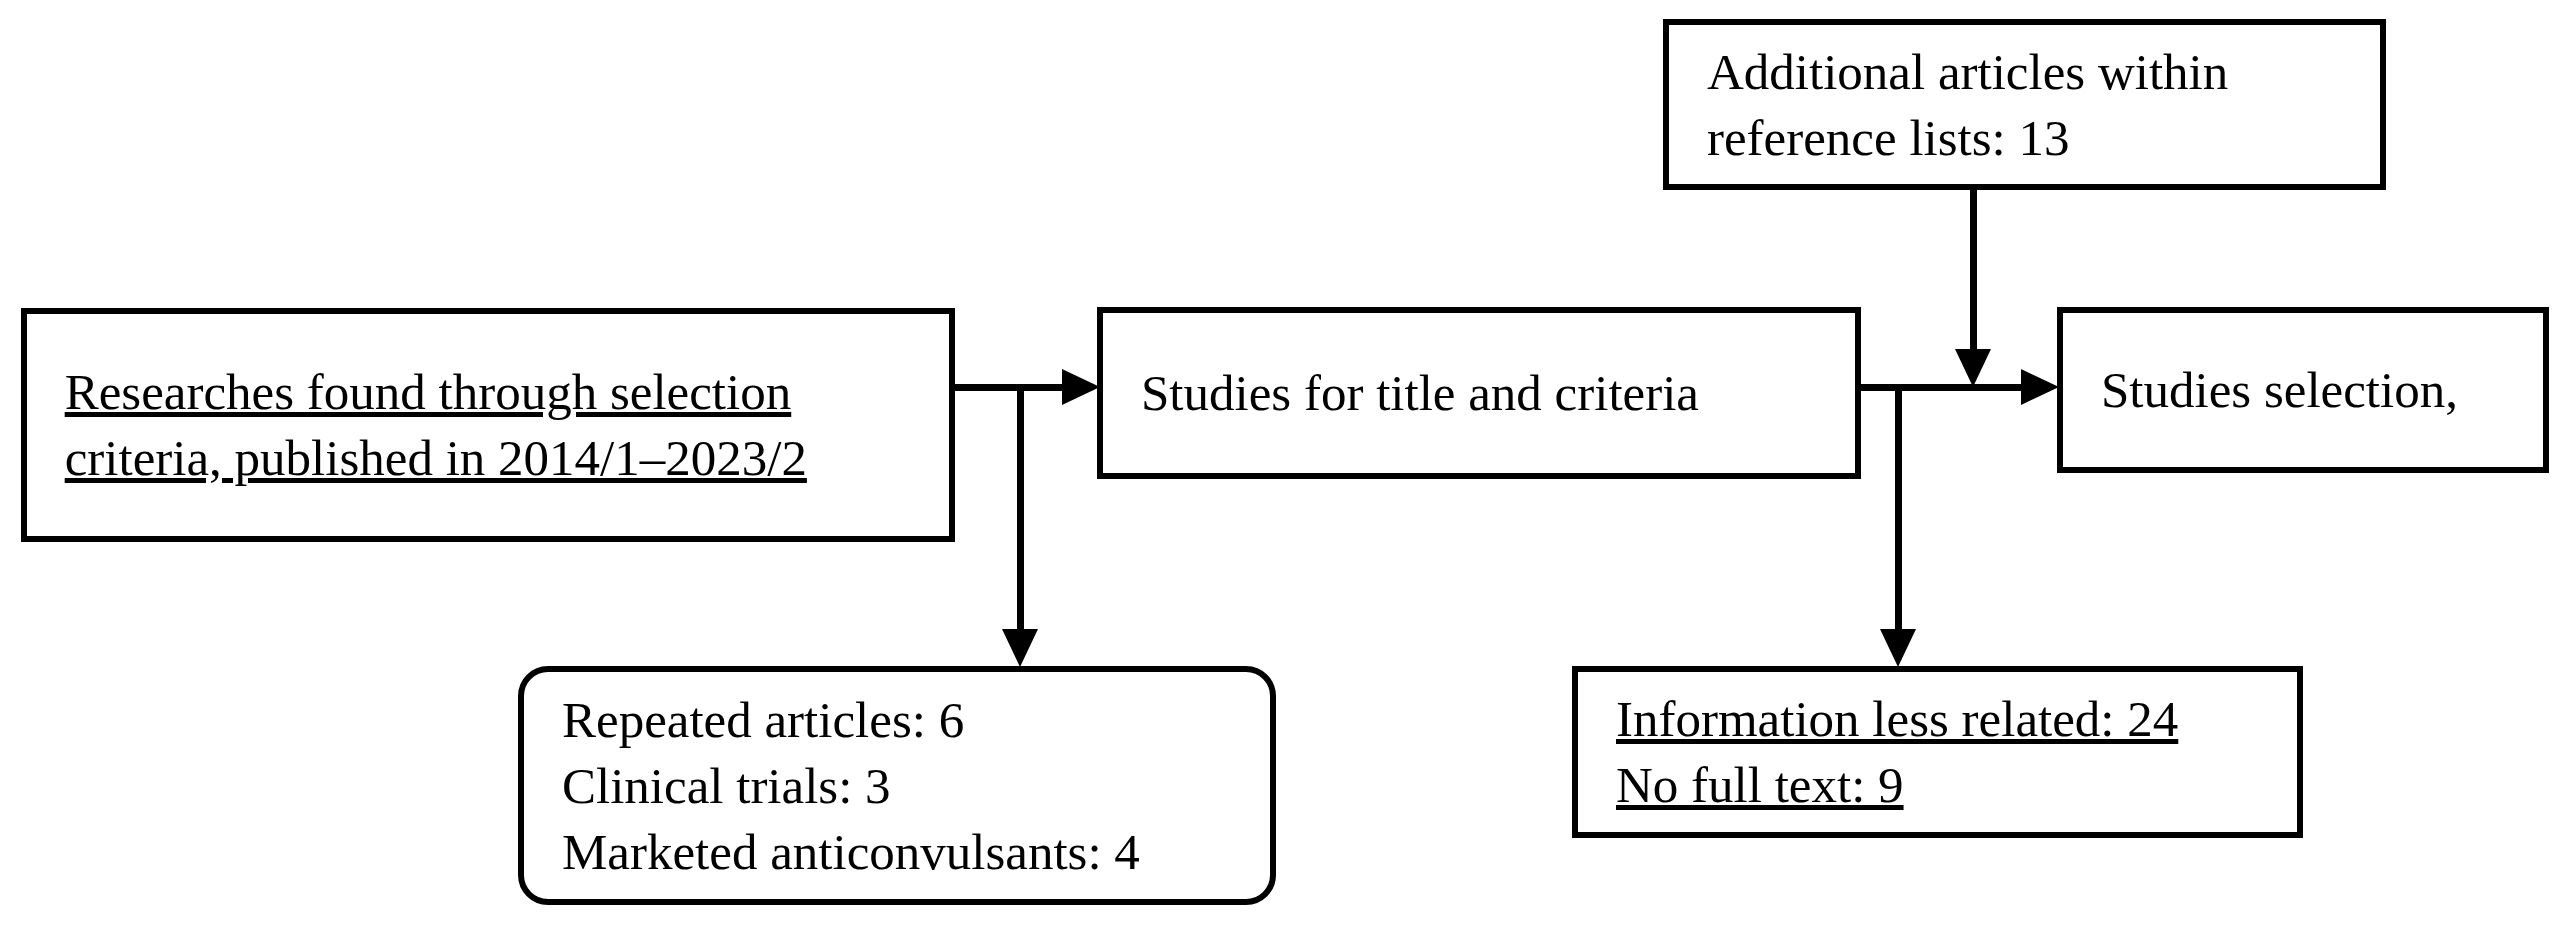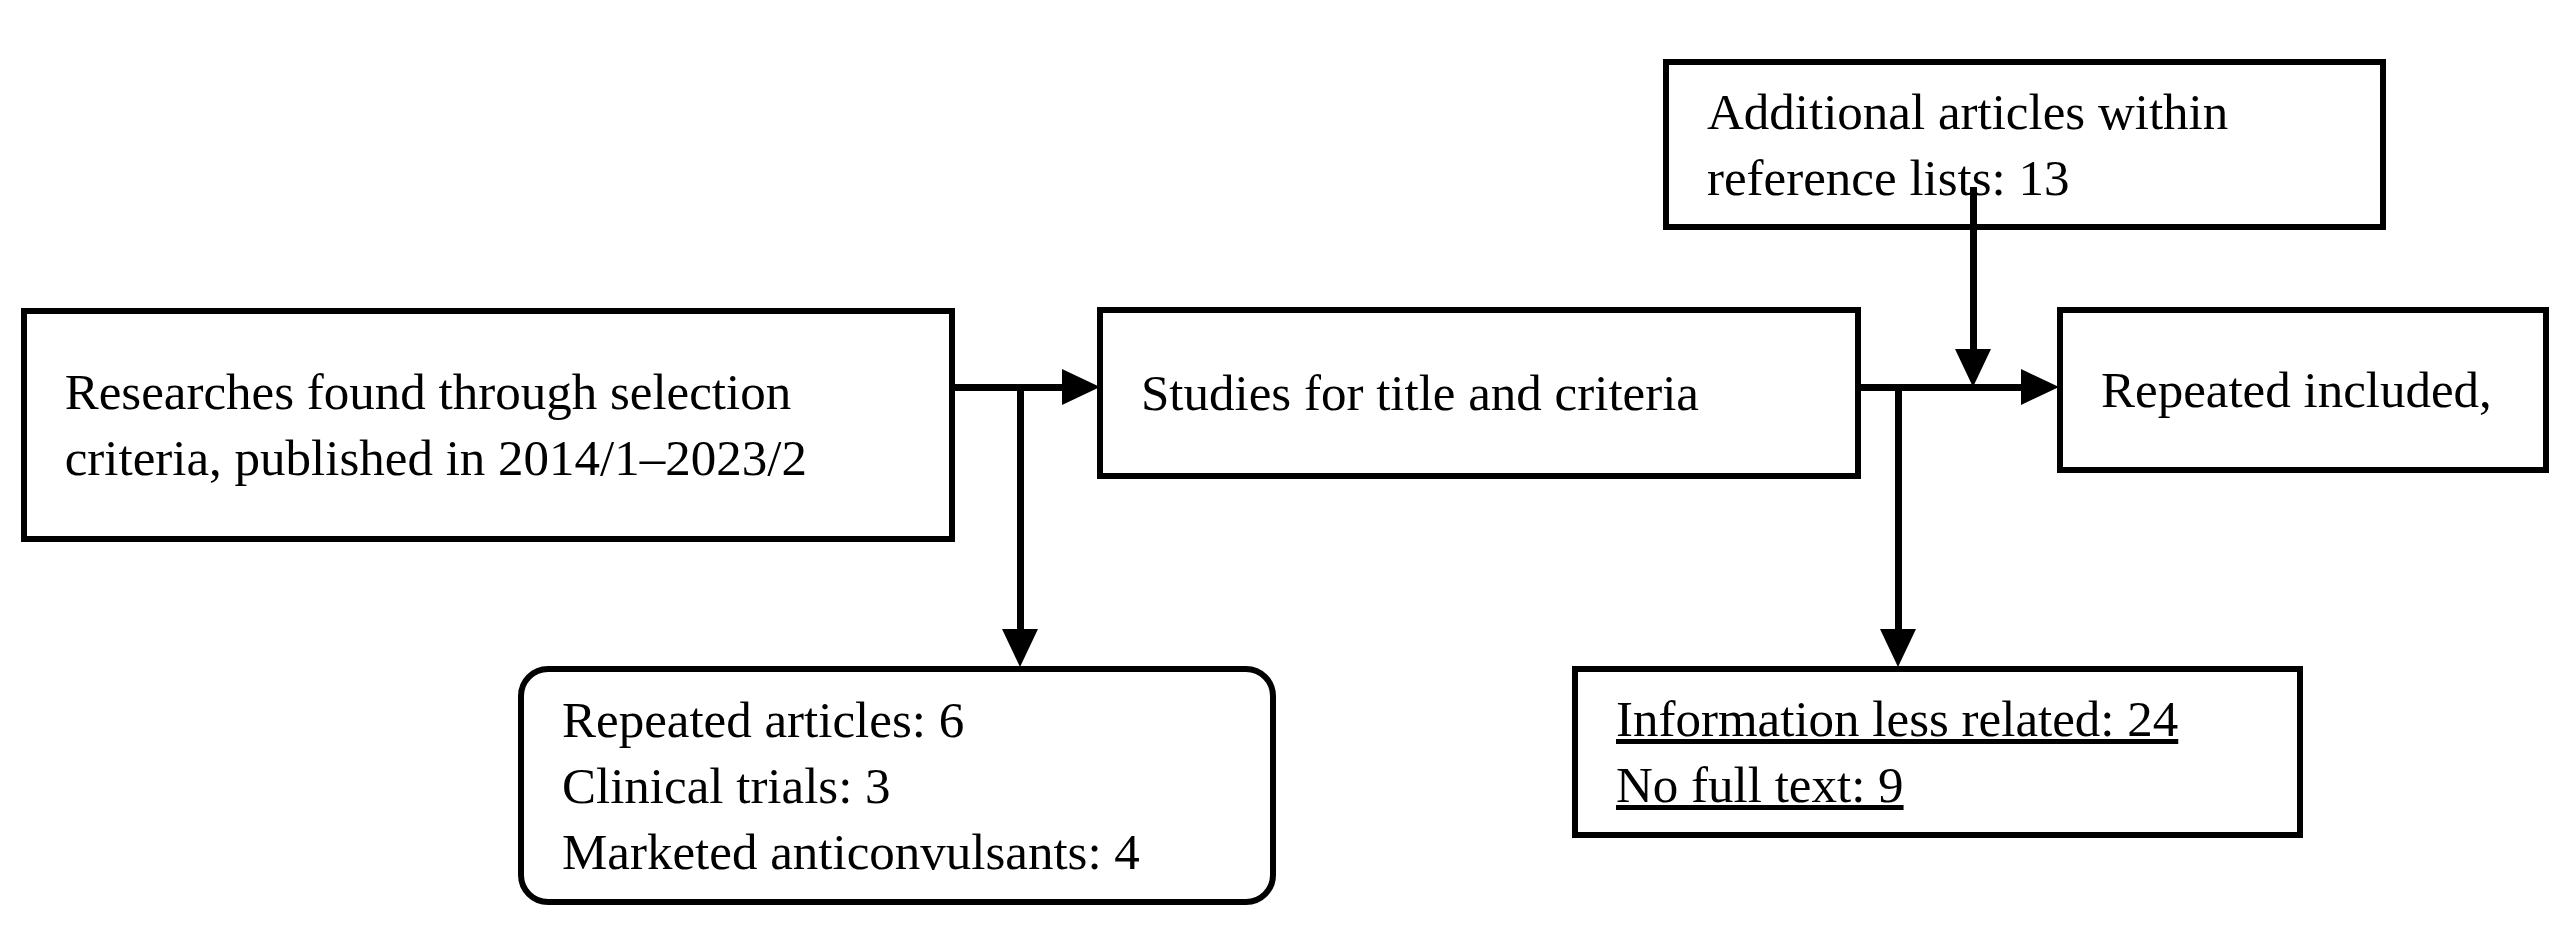--- a/index.html
+++ b/index.html
@@ -59,7 +59,7 @@
   #box-found             { left: 20.7px;   top: 308px; width: 934px; height: 234px; }
   #box-screening         { left: 1097px; top: 307px; width: 764px;  height: 172px; }
   #box-included          { left: 2057px; top: 307px; width: 492px;  height: 166px; }
-  #box-additional        { left: 1663px; top: 19px;  width: 723px;  height: 171px; margin-top: 40px; }
+  #box-additional        { left: 1663px; top: 19px;  width: 723px;  height: 171px; }
   #box-excluded-initial  { left: 518px;  top: 666px; width: 758px;  height: 239px; border-radius: 30px; }
   #box-excluded-fulltext { left: 1572px; top: 666px; width: 731px;  height: 172px; text-decoration: underline; }
 

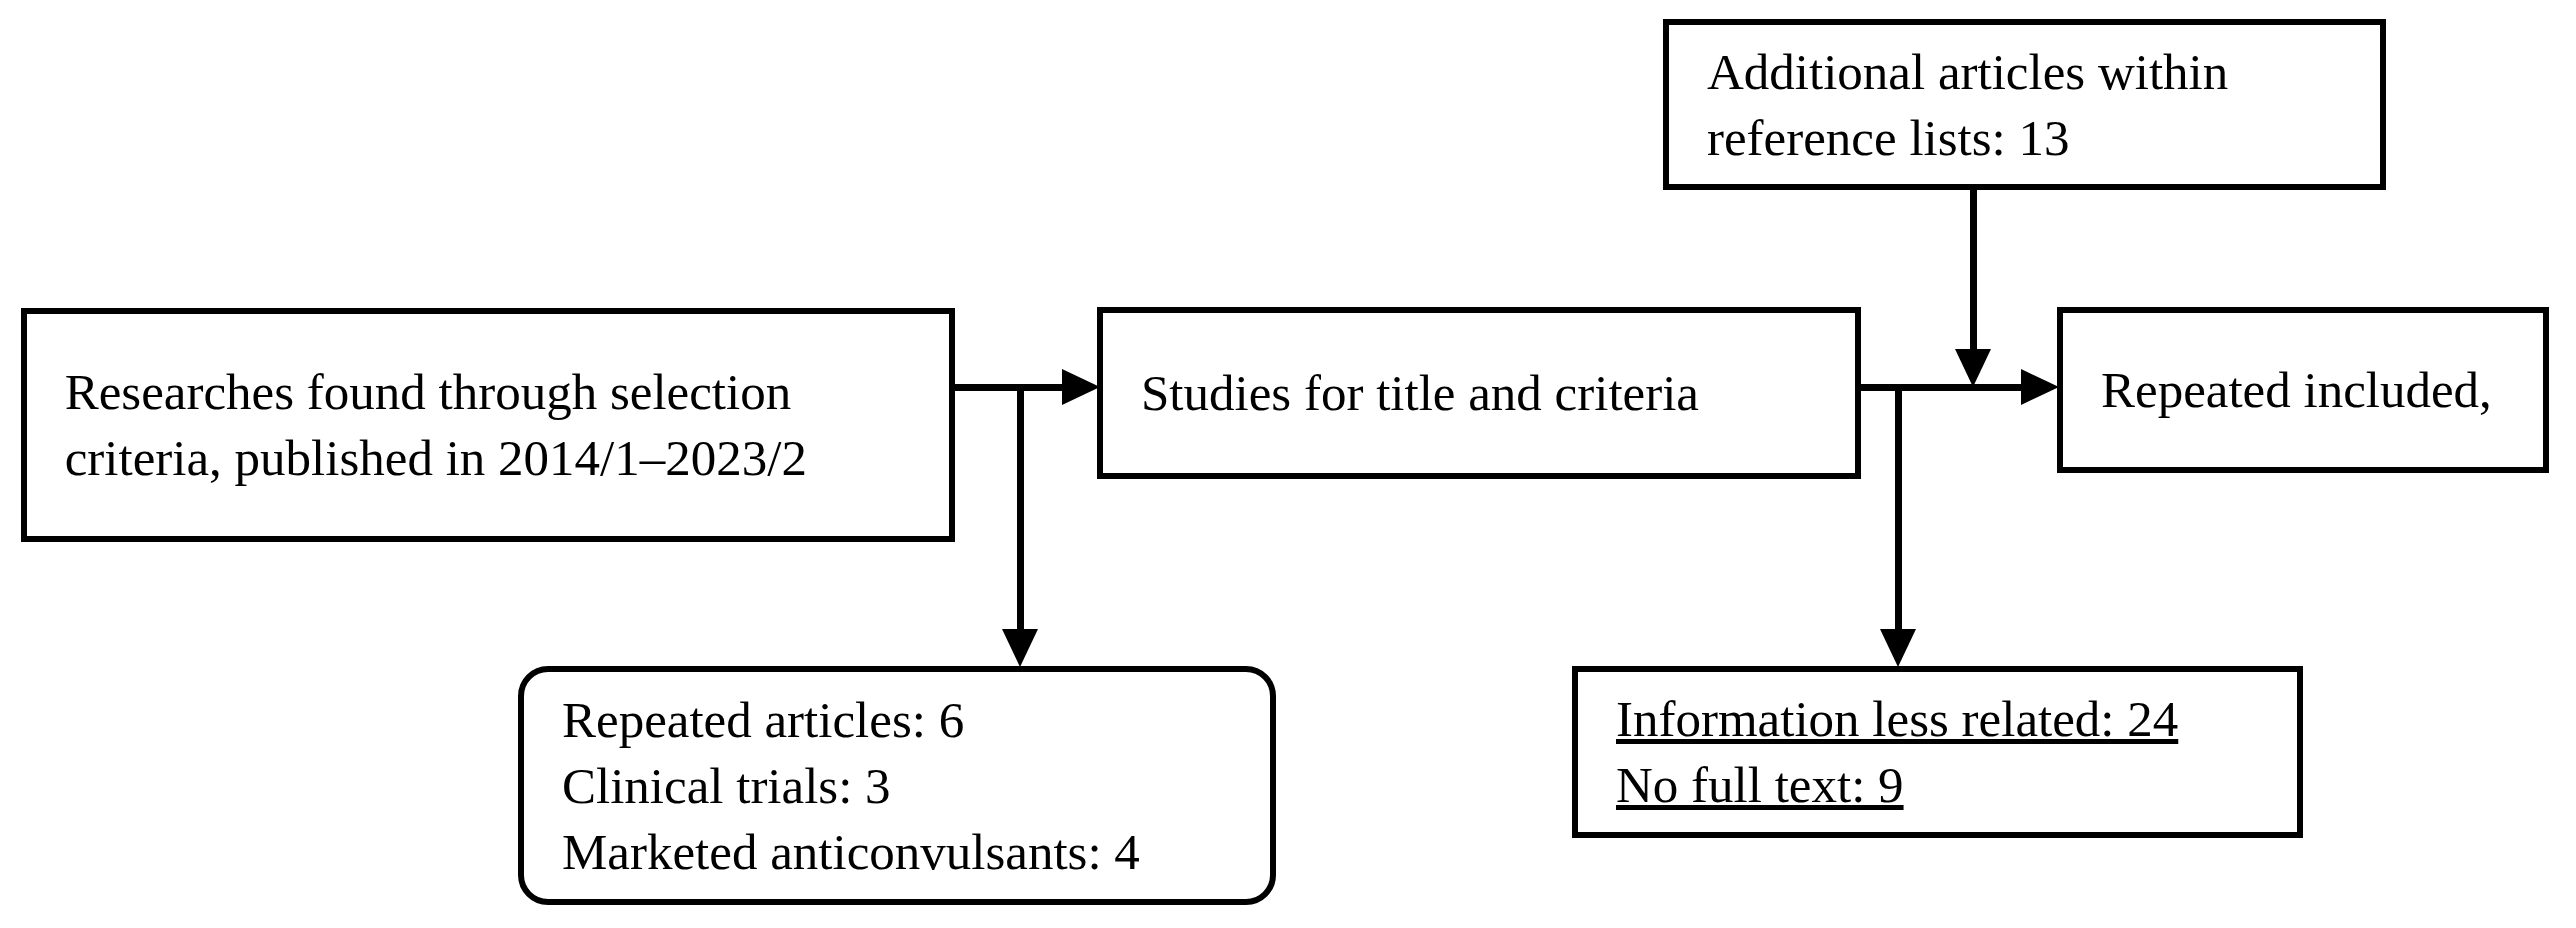--- a/index.html
+++ b/index.html
@@ -56,7 +56,7 @@
   }
 
   
-  #box-found             { left: 20.7px;   top: 308px; width: 934px; height: 234px; }
+  #box-found             { left: 20.7px;   top: 308px; width: 934px; height: 234px; text-decoration: underline; }
   #box-screening         { left: 1097px; top: 307px; width: 764px;  height: 172px; }
   #box-included          { left: 2057px; top: 307px; width: 492px;  height: 166px; }
   #box-additional        { left: 1663px; top: 19px;  width: 723px;  height: 171px; }

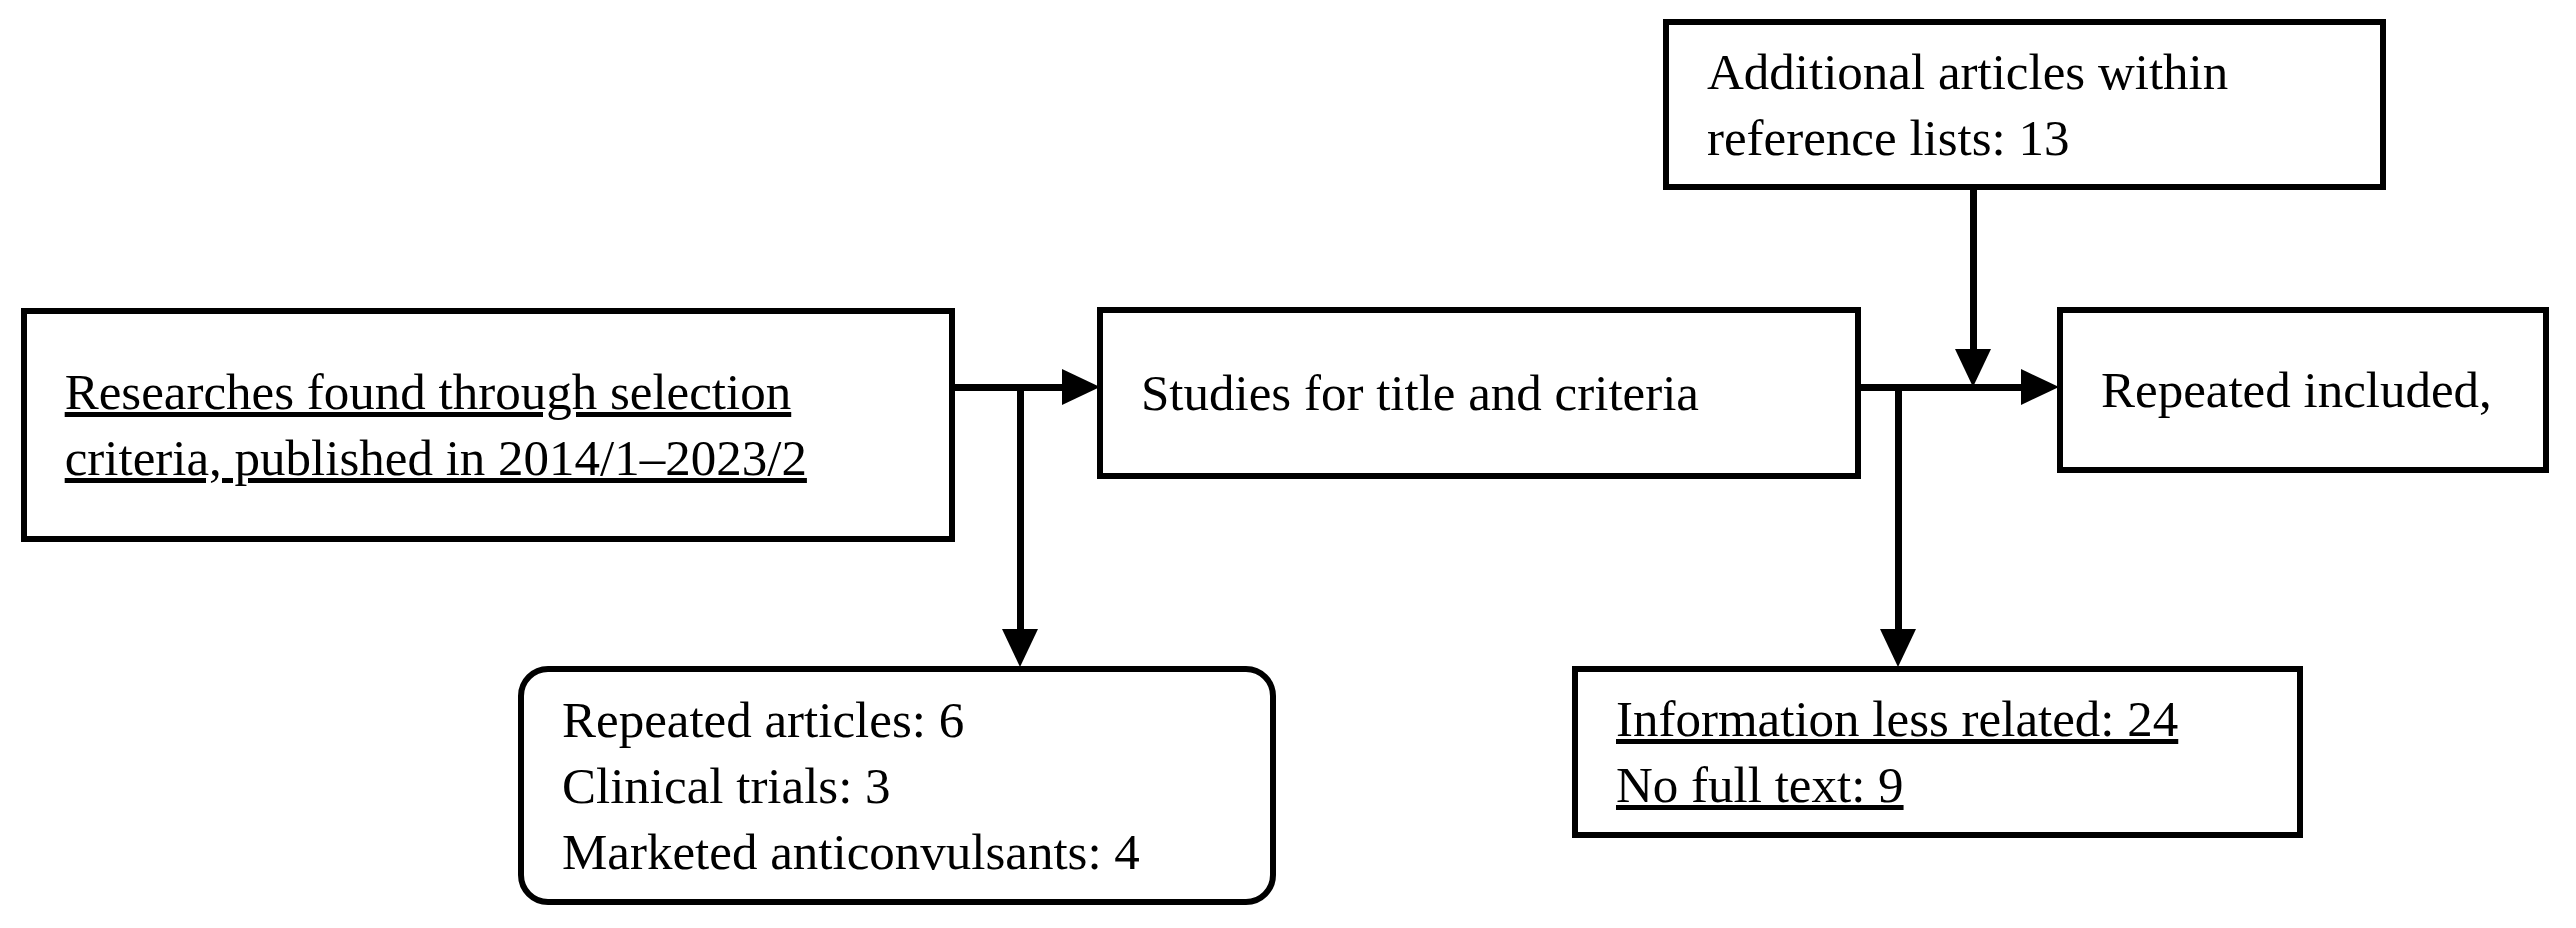--- a/index.html
+++ b/index.html
@@ -90,7 +90,7 @@
   </div>
 
   <div class="box" id="box-included">
-    <span class="line">Repeated included,</span>
+    <span class="line">Studies selection,</span>
   </div>
 
   <div class="box" id="box-additional">

